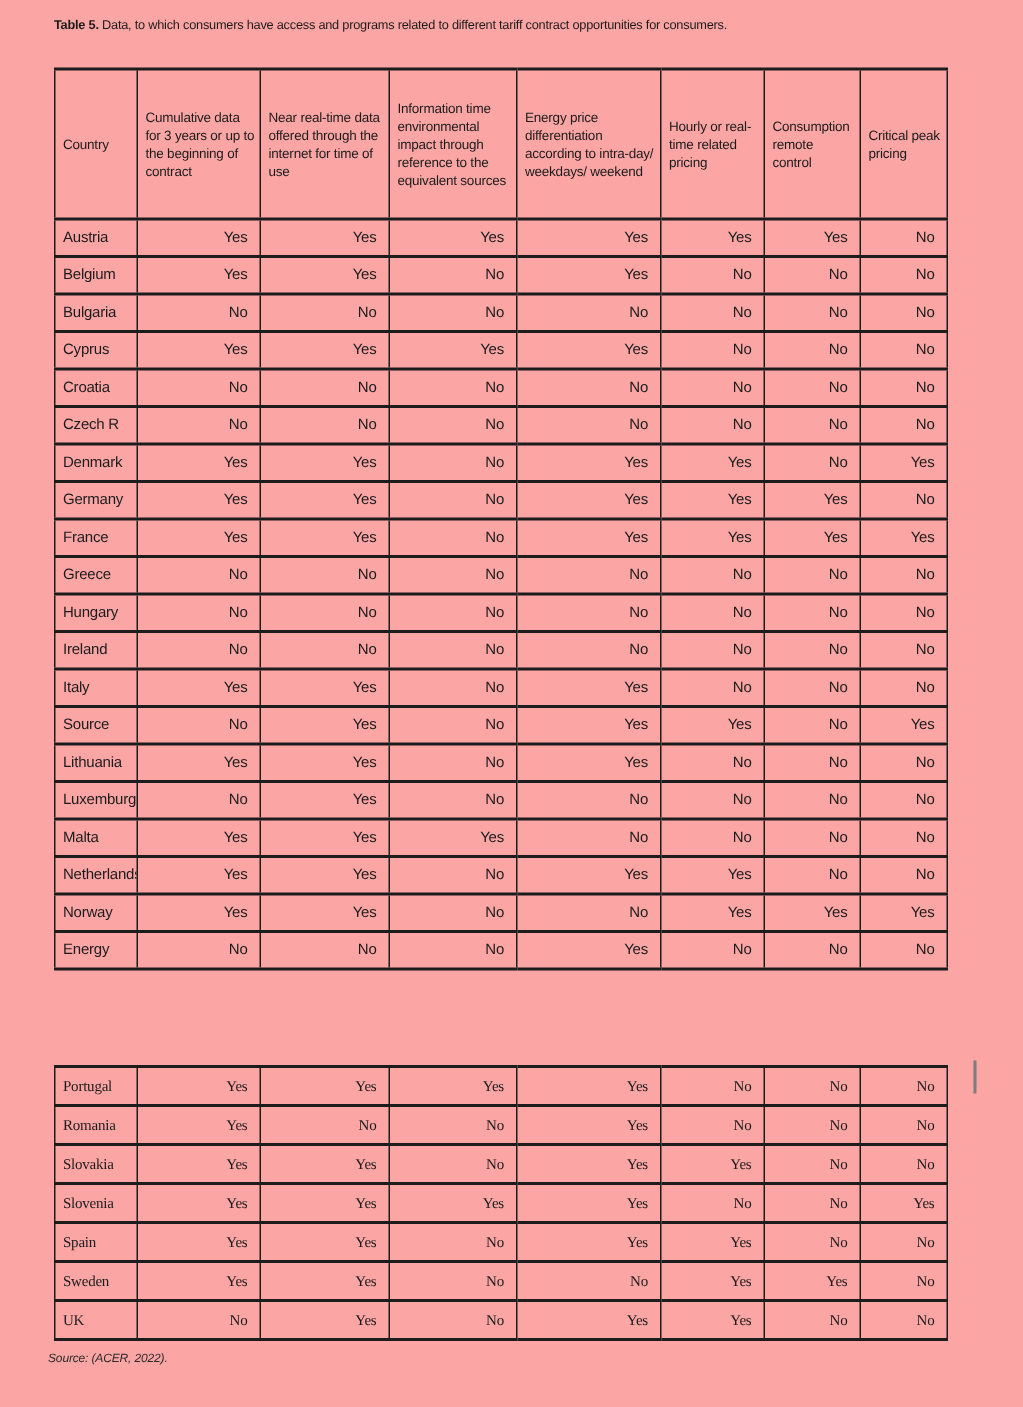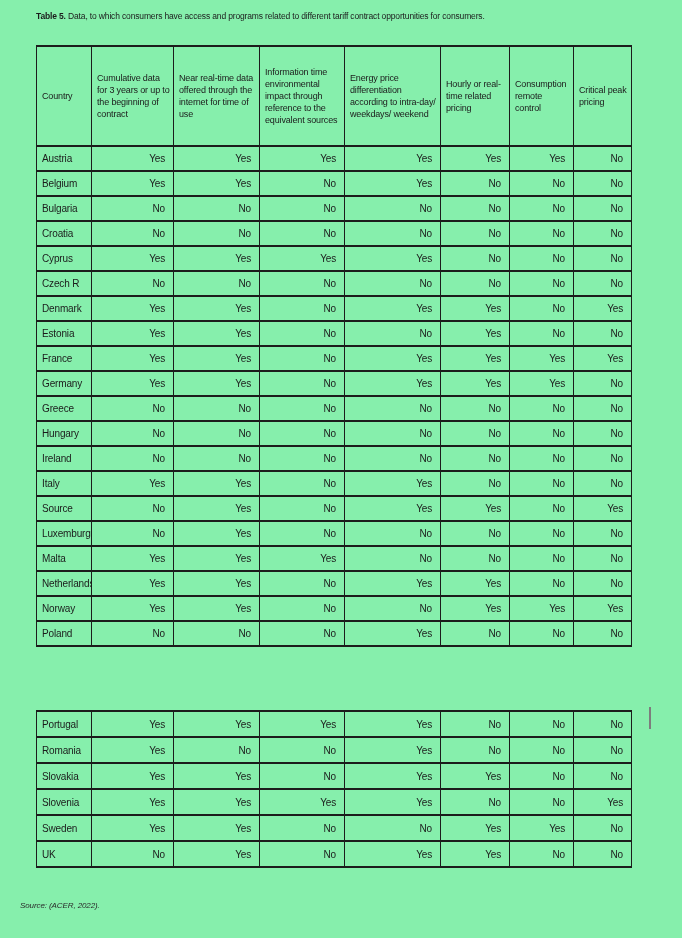--- a/index.html
+++ b/index.html
@@ -7,7 +7,7 @@
     position: relative;
     width: 682px;
     height: 938px;
-    background: #86efac;
+    background: #fca5a5;
     font-family: "Liberation Sans", sans-serif;
     color: #1b1b1b;
     overflow: hidden;

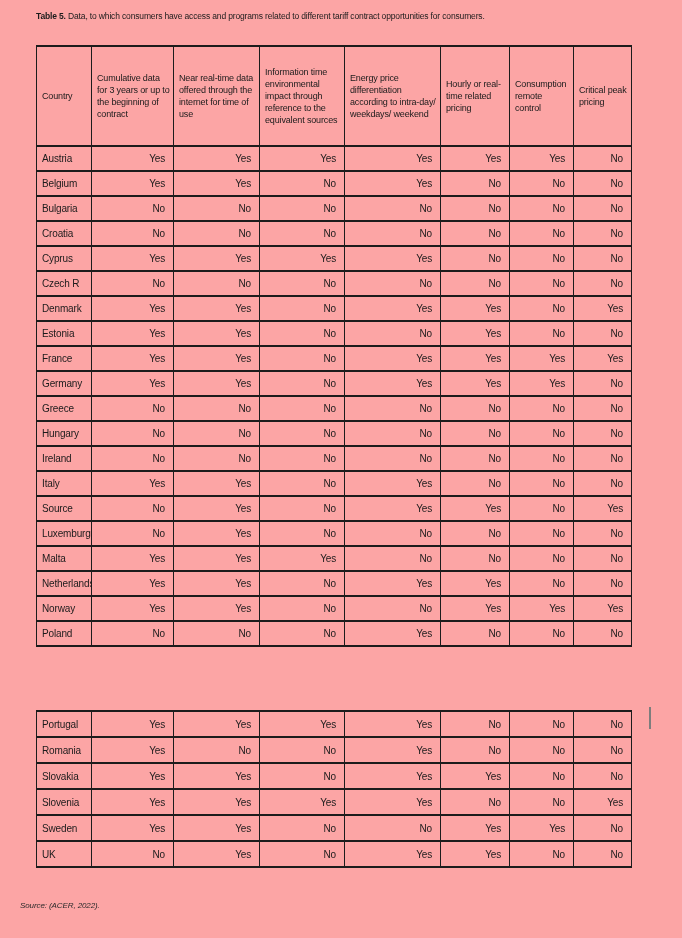--- a/index.html
+++ b/index.html
@@ -134,21 +134,21 @@
           <td class="val">No</td>
         </tr>
         <tr>
+          <td class="country">Cyprus</td>
+          <td class="val">Yes</td>
+          <td class="val">Yes</td>
+          <td class="val">Yes</td>
+          <td class="val">Yes</td>
+          <td class="val">No</td>
+          <td class="val">No</td>
+          <td class="val">No</td>
+        </tr>
+        <tr>
           <td class="country">Croatia</td>
           <td class="val">No</td>
           <td class="val">No</td>
           <td class="val">No</td>
           <td class="val">No</td>
-          <td class="val">No</td>
-          <td class="val">No</td>
-          <td class="val">No</td>
-        </tr>
-        <tr>
-          <td class="country">Cyprus</td>
-          <td class="val">Yes</td>
-          <td class="val">Yes</td>
-          <td class="val">Yes</td>
-          <td class="val">Yes</td>
           <td class="val">No</td>
           <td class="val">No</td>
           <td class="val">No</td>

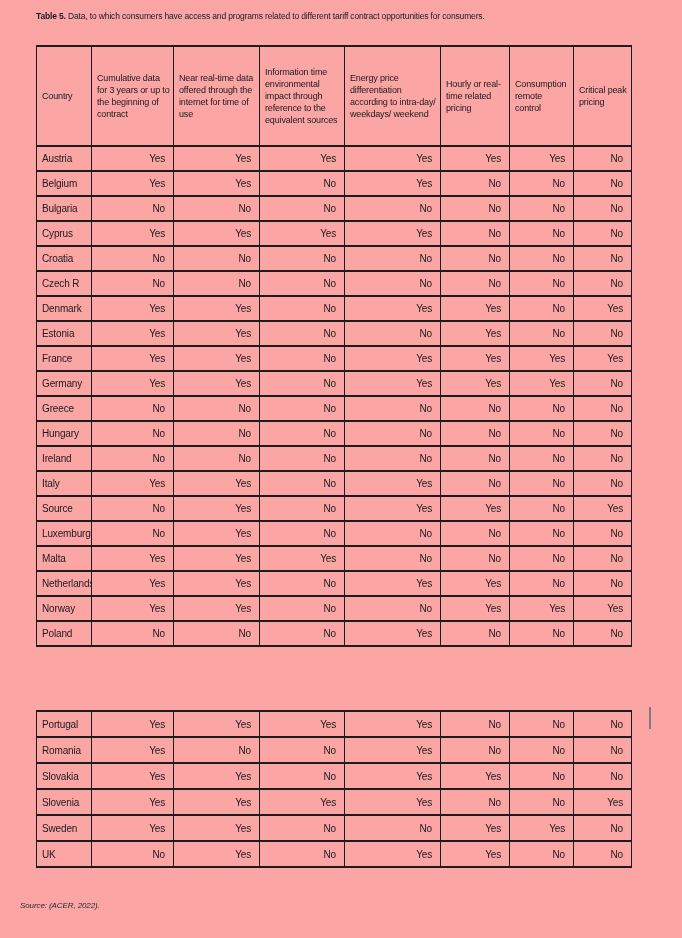--- a/index.html
+++ b/index.html
@@ -174,16 +174,6 @@
           <td class="val">Yes</td>
         </tr>
         <tr>
-          <td class="country">Estonia</td>
-          <td class="val">Yes</td>
-          <td class="val">Yes</td>
-          <td class="val">No</td>
-          <td class="val">No</td>
-          <td class="val">Yes</td>
-          <td class="val">No</td>
-          <td class="val">No</td>
-        </tr>
-        <tr>
           <td class="country">France</td>
           <td class="val">Yes</td>
           <td class="val">Yes</td>

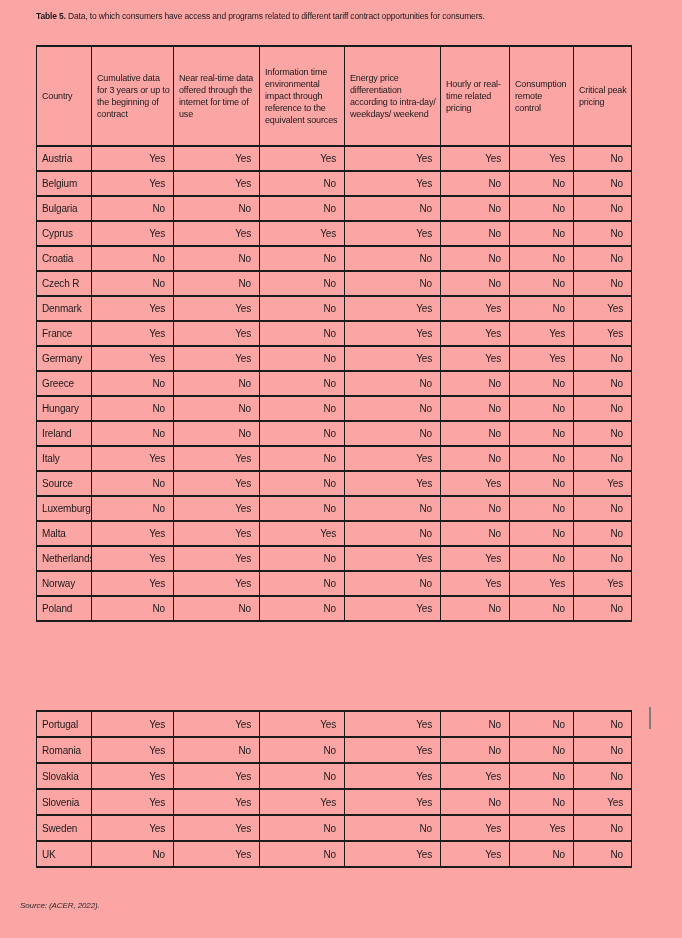--- a/index.html
+++ b/index.html
@@ -174,6 +174,16 @@
           <td class="val">Yes</td>
         </tr>
         <tr>
+          <td class="country">Germany</td>
+          <td class="val">Yes</td>
+          <td class="val">Yes</td>
+          <td class="val">No</td>
+          <td class="val">Yes</td>
+          <td class="val">Yes</td>
+          <td class="val">Yes</td>
+          <td class="val">No</td>
+        </tr>
+        <tr>
           <td class="country">France</td>
           <td class="val">Yes</td>
           <td class="val">Yes</td>
@@ -182,16 +192,6 @@
           <td class="val">Yes</td>
           <td class="val">Yes</td>
           <td class="val">Yes</td>
-        </tr>
-        <tr>
-          <td class="country">Germany</td>
-          <td class="val">Yes</td>
-          <td class="val">Yes</td>
-          <td class="val">No</td>
-          <td class="val">Yes</td>
-          <td class="val">Yes</td>
-          <td class="val">Yes</td>
-          <td class="val">No</td>
         </tr>
         <tr>
           <td class="country">Greece</td>

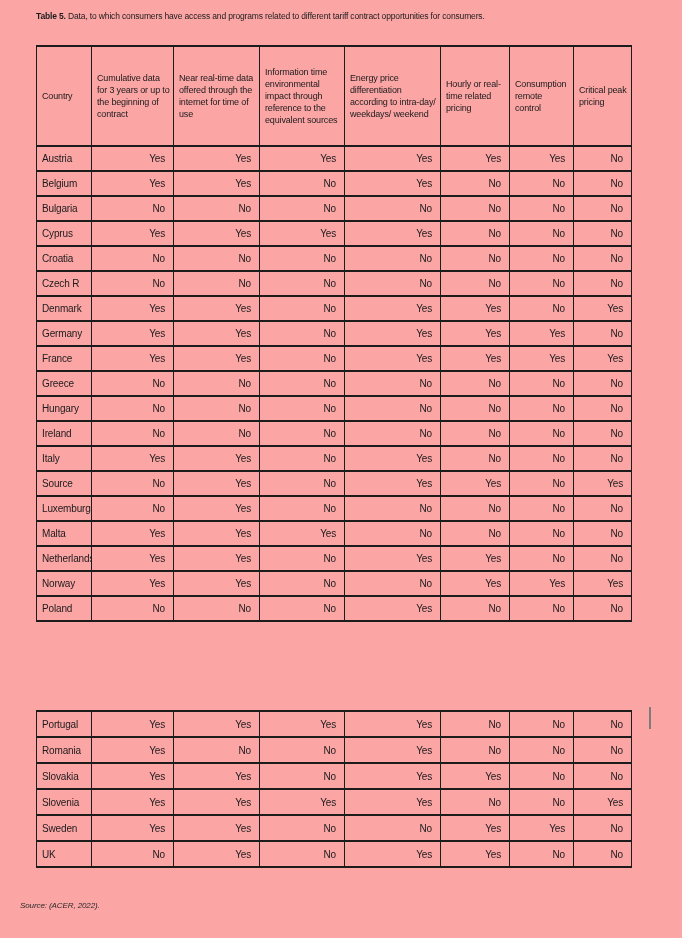--- a/index.html
+++ b/index.html
@@ -244,6 +244,16 @@
           <td class="val">Yes</td>
         </tr>
         <tr>
+          <td class="country">Lithuania</td>
+          <td class="val">Yes</td>
+          <td class="val">Yes</td>
+          <td class="val">No</td>
+          <td class="val">Yes</td>
+          <td class="val">No</td>
+          <td class="val">No</td>
+          <td class="val">No</td>
+        </tr>
+        <tr>
           <td class="country">Luxemburg</td>
           <td class="val">No</td>
           <td class="val">Yes</td>

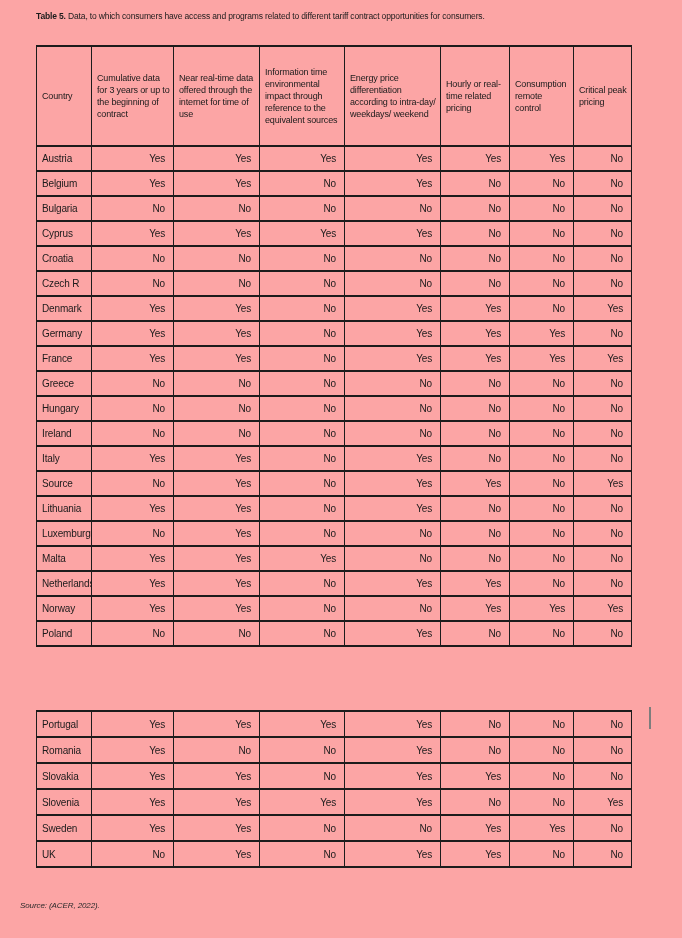--- a/index.html
+++ b/index.html
@@ -294,7 +294,7 @@
           <td class="val">Yes</td>
         </tr>
         <tr>
-          <td class="country">Poland</td>
+          <td class="country">Energy</td>
           <td class="val">No</td>
           <td class="val">No</td>
           <td class="val">No</td>

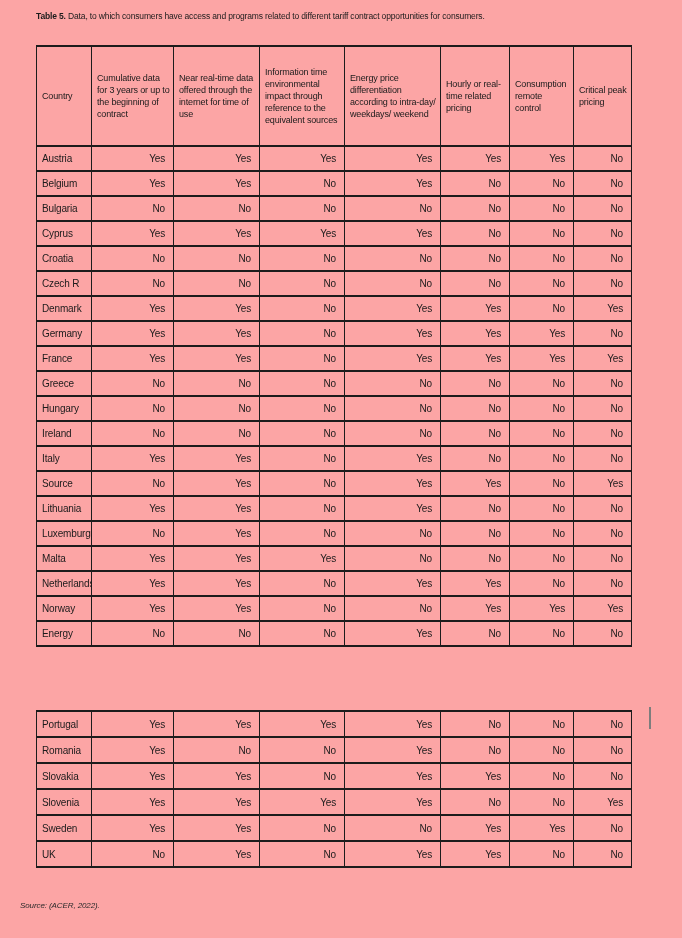--- a/index.html
+++ b/index.html
@@ -49,7 +49,7 @@
   }
   .t1 thead tr { height: 100px; }
   .t1 tbody tr { height: 25px; }
-  .t2 tbody tr { height: 26px; }
+  .t2 tbody tr { height: 26px; font-family: Liberation Serif, serif; }
   .t td { font-size: 10px; vertical-align: middle; }
   .t td.country { text-align: left; padding-left: 5px; }
   .t td.val { text-align: right; padding-right: 8px; }

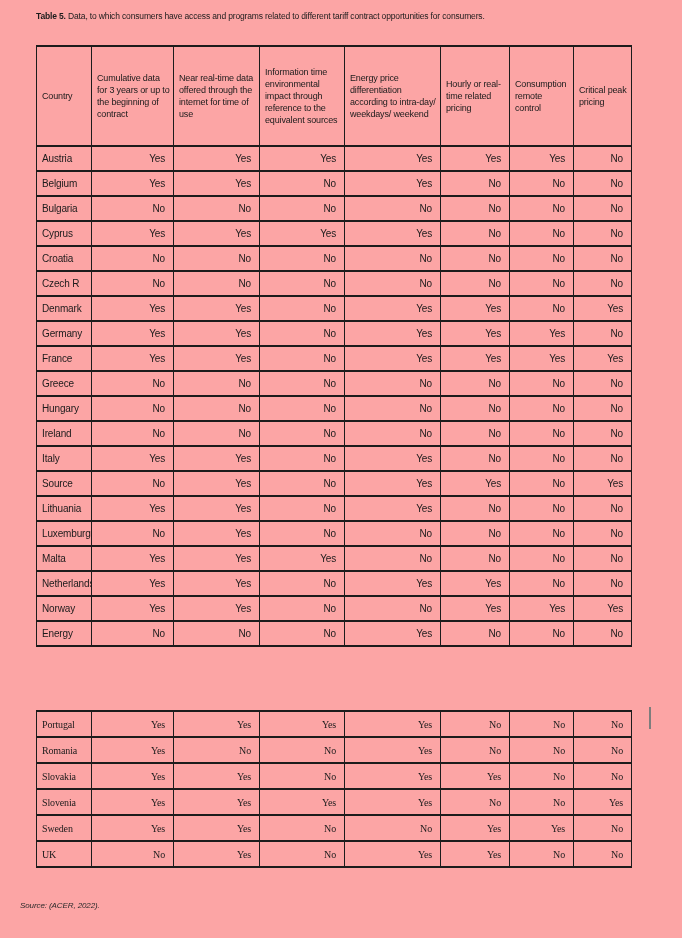--- a/index.html
+++ b/index.html
@@ -359,6 +359,16 @@
           <td class="val">Yes</td>
         </tr>
         <tr>
+          <td class="country">Spain</td>
+          <td class="val">Yes</td>
+          <td class="val">Yes</td>
+          <td class="val">No</td>
+          <td class="val">Yes</td>
+          <td class="val">Yes</td>
+          <td class="val">No</td>
+          <td class="val">No</td>
+        </tr>
+        <tr>
           <td class="country">Sweden</td>
           <td class="val">Yes</td>
           <td class="val">Yes</td>

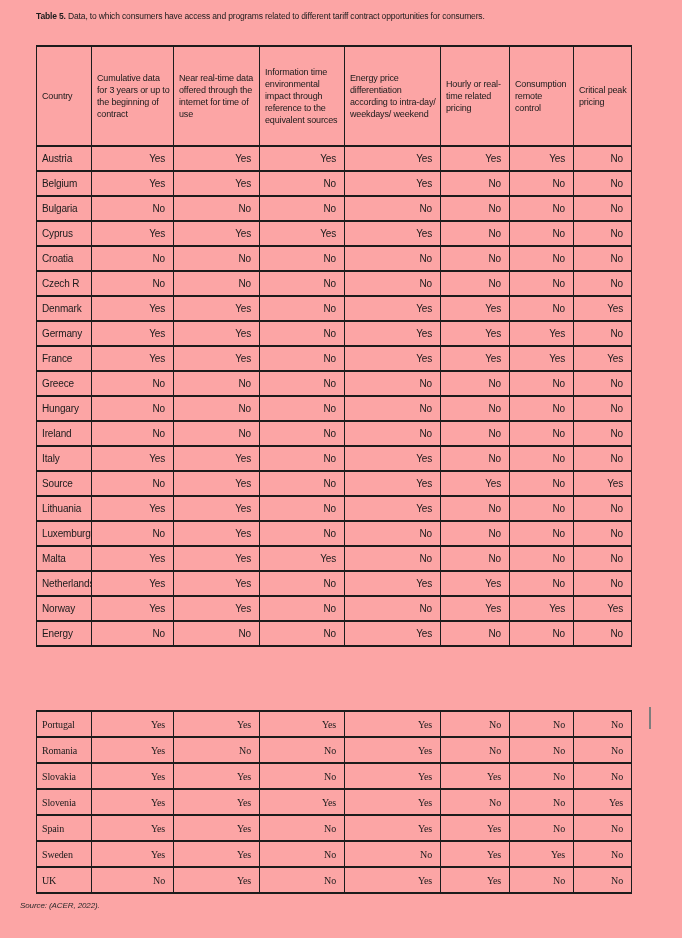--- a/index.html
+++ b/index.html
@@ -56,7 +56,7 @@
   .source {
     margin: 0;
     position: absolute;
-    left: 20px;
+    left: 32px;
     top: 901px;
     font-size: 8px;
     font-style: italic;

